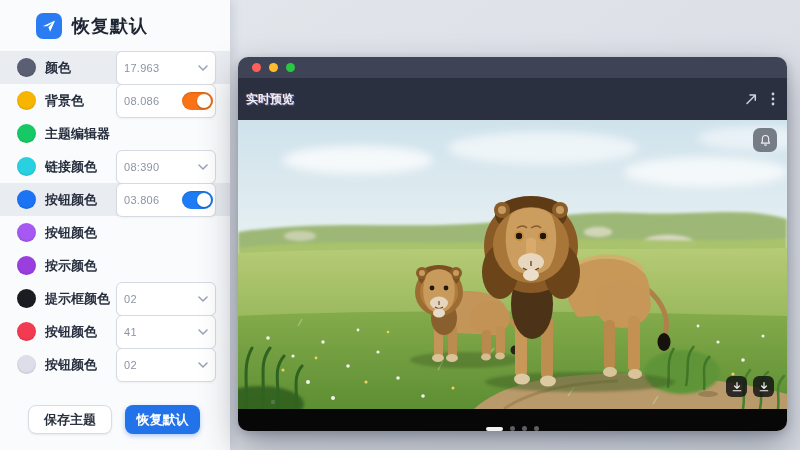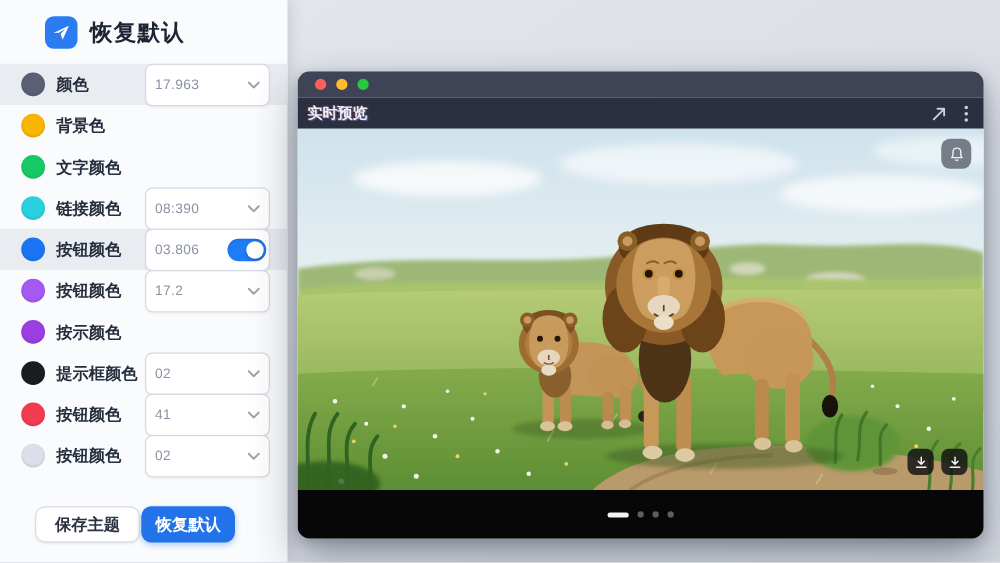--- a/index.html
+++ b/index.html
@@ -73,6 +73,10 @@
         <div class="row">
           <div class="swatch" style="background: rgb(247, 181, 0);"></div>
           <div class="row-label">背景色</div>
+          <div class="field">
+            <span class="val">08.086</span>
+            <span class="toggle" style="background: rgb(249, 115, 22);"></span>
+          </div>
         </div>
         <div class="row">
           <div class="swatch" style="background: rgb(23, 201, 100);"></div>

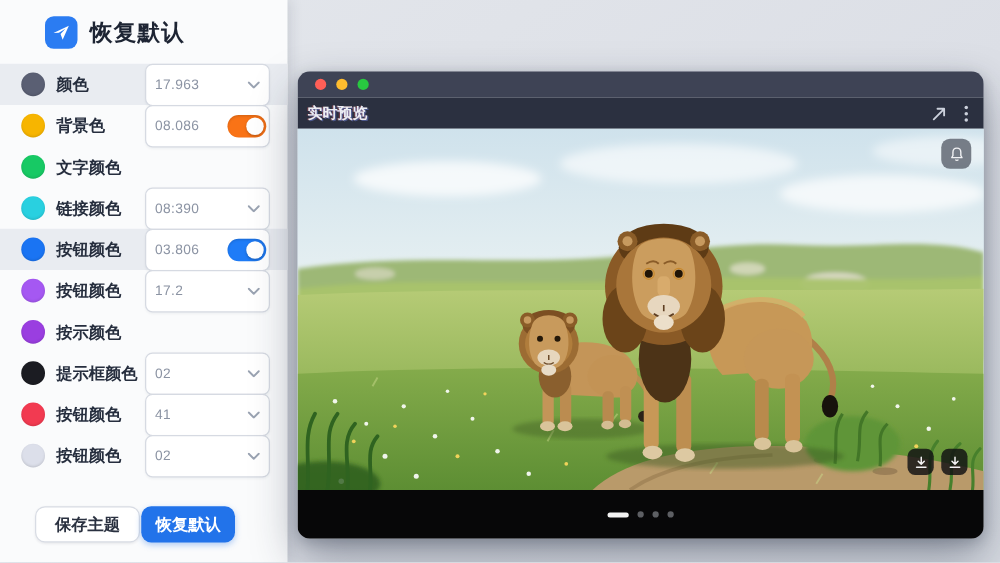--- a/index.html
+++ b/index.html
@@ -30,7 +30,7 @@
   .window{position:absolute;left:238px;top:57px;width:549px;height:374px;border-radius:10px;overflow:hidden;box-shadow:0 16px 36px rgba(25,35,55,.38),0 3px 10px rgba(25,35,55,.22);}
   .titlebar{height:21px;background:#3e4355;display:flex;align-items:center;gap:8px;padding-left:14px;}
   .light{width:9px;height:9px;border-radius:50%;}
-  .pheader{height:25px;background:#2b3040;display:flex;align-items:center;padding:0 12px 0 8px;}
+  .pheader{height:42px;background:#2b3040;display:flex;align-items:center;padding:0 12px 0 8px;}
   .ptitle{color:#eceef4;font-size:12px;font-weight:bold;text-shadow:1px 1px 0 rgba(130,150,255,.4),-1px 0 0 rgba(255,90,90,.3);}
   .hicons{margin-left:auto;display:flex;align-items:center;gap:13px;}
   .hicon{display:flex;cursor:pointer;}

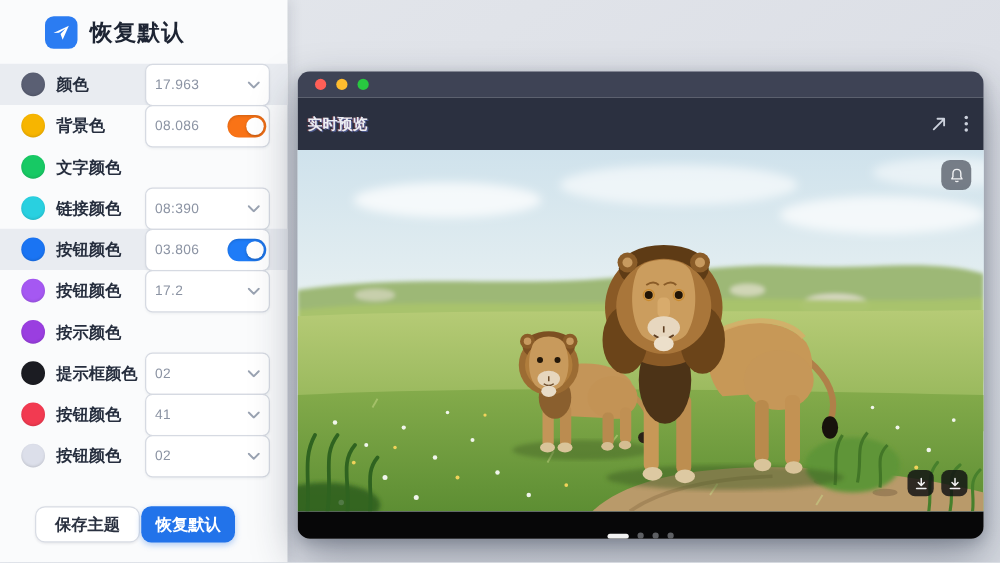--- a/index.html
+++ b/index.html
@@ -80,7 +80,7 @@
         </div>
         <div class="row">
           <div class="swatch" style="background: rgb(23, 201, 100);"></div>
-          <div class="row-label">文字颜色</div>
+          <div class="row-label">主题编辑器</div>
         </div>
         <div class="row">
           <div class="swatch" style="background: rgb(41, 208, 224);"></div>

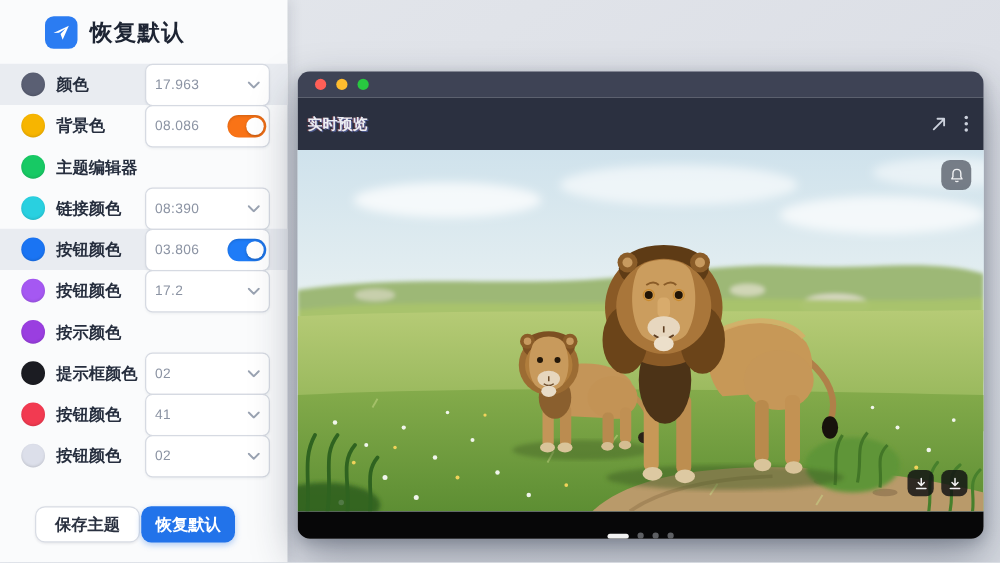--- a/index.html
+++ b/index.html
@@ -105,14 +105,6 @@
         <div class="row">
           <div class="swatch" style="background: rgb(165, 88, 242);"></div>
           <div class="row-label">按钮颜色</div>
-          <div class="field">
-            <span class="val">17.2</span>
-            <span class="chev">
-              <svg width="10" height="6" viewBox="0 0 10 6">
-                <path d="M1 1 L5 5 L9 1" stroke="#9aa3b2" stroke-width="1.5" fill="none" stroke-linecap="round" stroke-linejoin="round"></path>
-              </svg>
-            </span>
-          </div>
         </div>
         <div class="row">
           <div class="swatch" style="background: rgb(154, 62, 224);"></div>

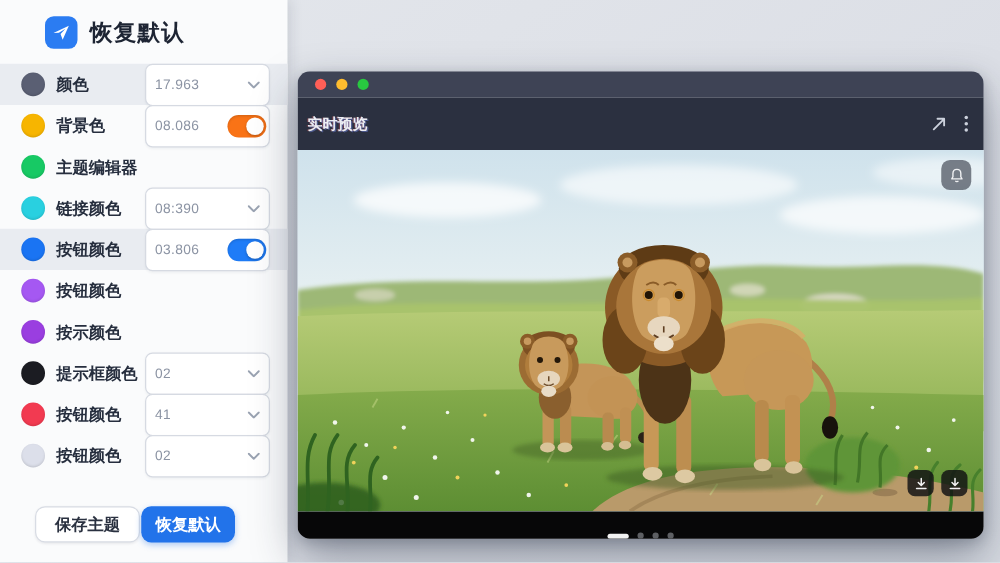--- a/index.html
+++ b/index.html
@@ -21,7 +21,7 @@
   .chev{margin-left:auto;display:flex;}
   .toggle{position:absolute;right:2px;top:50%;transform:translateY(-50%);width:31px;height:18px;border-radius:10px;box-shadow:inset 0 1px 2px rgba(0,0,0,.15);}
   .toggle::after{content:"";position:absolute;right:2px;top:2px;width:14px;height:14px;border-radius:50%;background:#fff;box-shadow:0 1px 2px rgba(0,0,0,.25);}
-  .actions{position:absolute;bottom:16px;left:0;width:230px;display:flex;gap:1px;padding-left:28px;}
+  .actions{position:absolute;bottom:16px;left:0;width:230px;display:flex;gap:13px;padding-left:28px;}
   .btn{height:29px;border-radius:8px;border:0;font-size:13px;font-weight:bold;display:flex;align-items:center;justify-content:center;cursor:pointer;}
   .btn.save{width:84px;background:#fff;border:1px solid #d8dce4;color:#2a3140;box-shadow:0 1px 2px rgba(20,30,50,.08);}
   .btn.reset{width:75px;color:#fff;box-shadow:0 2px 5px rgba(33,115,233,.35);}

